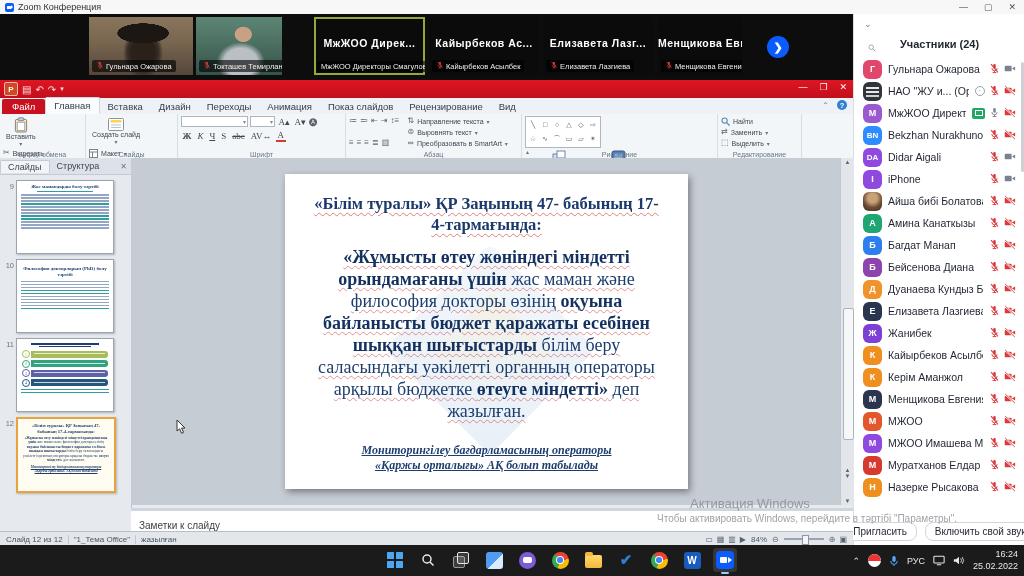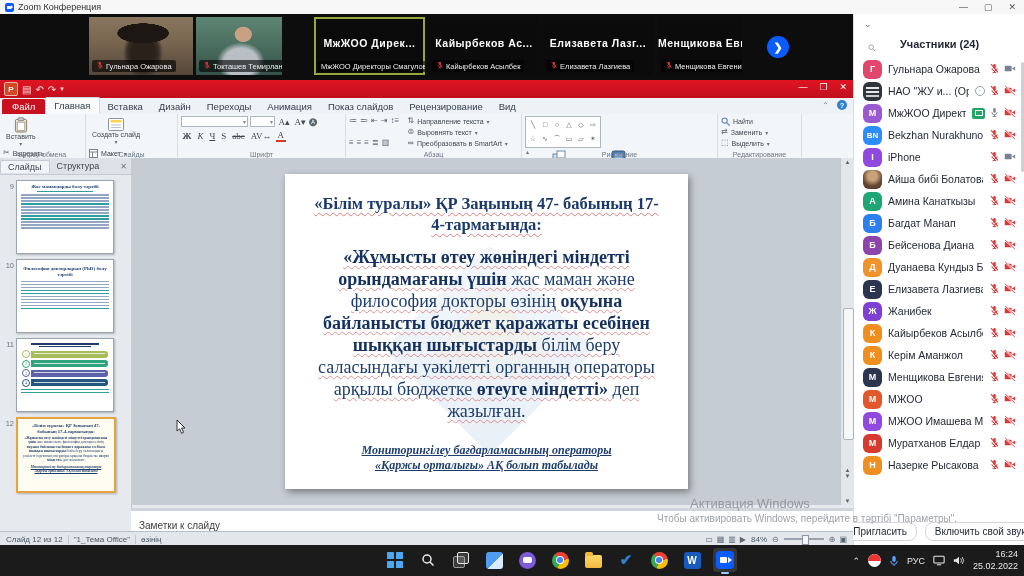--- a/index.html
+++ b/index.html
@@ -367,6 +367,24 @@
                 <path d="M10.6 7l4.2-2.6v5.2L10.6 7z" fill="#d93b3b"></path>
                 <path d="M1.5 1l13 12" stroke="#fff" stroke-width="2.4"></path>
                 <path d="M1.5 1l13 12" stroke="#d93b3b" stroke-width="1.2"></path>
+              </svg></span>
+          </span>
+        </div>
+        <div class="prow">
+          <div class="pav" style="background: rgb(143, 73, 222); font-size: 8px;">DA</div>
+          <span class="pname">Didar Aigali</span>
+          <span class="pic">
+            <span><svg width="11" height="11" viewBox="0 0 16 16">
+                <g fill="none" stroke="#d93b3b" stroke-width="1.4">
+                  <rect x="6.2" y="1.5" width="3.6" height="7" rx="1.8" fill="#d93b3b" stroke="none"></rect>
+                  <path d="M4.2 7.5a3.8 3.8 0 0 0 7.6 0"></path>
+                  <path d="M8 11.5v2.2M5.3 13.9h5.4"></path>
+                  <path d="M3 1.5l10 12" stroke-width="1.6"></path>
+                </g>
+              </svg></span>
+            <span><svg width="12" height="11" viewBox="0 0 16 14">
+                <rect x="1" y="3.2" width="9.2" height="7.6" rx="1.6" fill="#7a8290"></rect>
+                <path d="M10.6 7l4.2-2.6v5.2L10.6 7z" fill="#7a8290"></path>
               </svg></span>
           </span>
         </div>

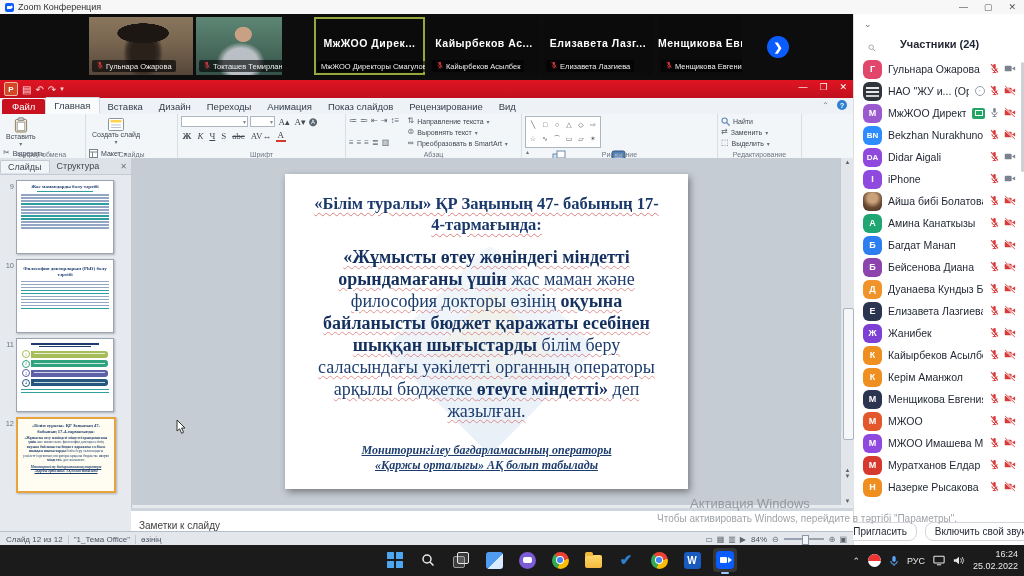--- a/index.html
+++ b/index.html
@@ -969,7 +969,7 @@
       <span class="sep"></span>
       <span>"1_Тема Office"</span>
       <span class="sep"></span>
-      <span>өзінің</span>
+      <span>жазылған</span>
       <span style="flex:1"></span>
       <span class="viewico">▭</span>
       <span class="viewico">▦</span>

